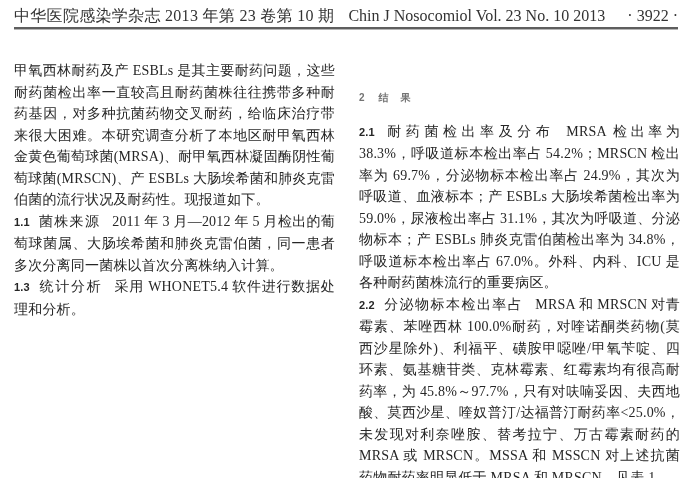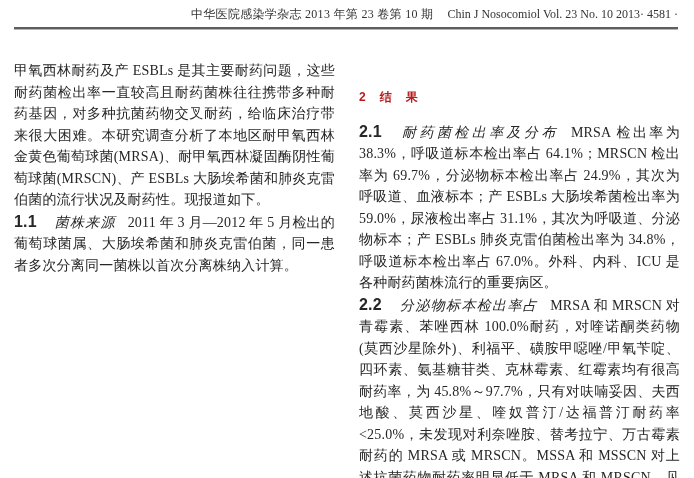--- a/index.html
+++ b/index.html
@@ -14,8 +14,8 @@
   
   .running-head {
     position:absolute; top:6px; left:14px; right:16px;
-    display:flex; justify-content:flex-end; align-items:baseline;
-    font-size:12px; color:#333;
+    display:flex; justify-content:space-between; align-items:baseline;
+    font-size:16px; color:#333;
     white-space:nowrap;
   }
   .running-head .jtitle-cn { letter-spacing:0.3px; }

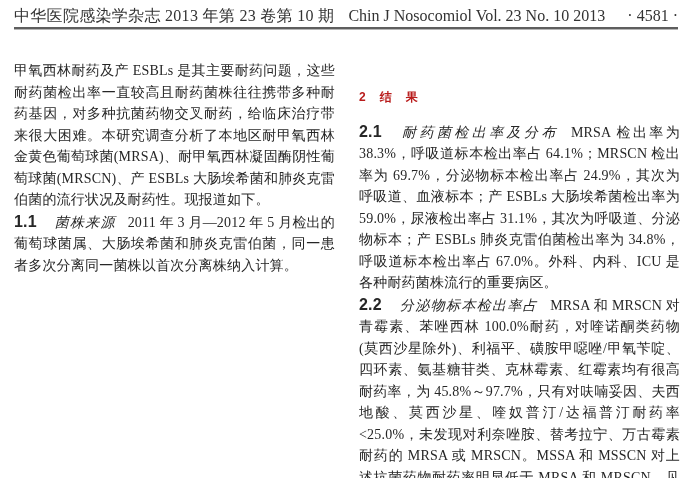--- a/index.html
+++ b/index.html
@@ -69,7 +69,7 @@
     <span>
       <span class="jtitle-cn">中华医院感染学杂志 2013 年第 23 卷第 10 期</span><span class="jtitle-en">Chin J Nosocomiol Vol. 23 No. 10 2013</span>
     </span>
-    <span class="pageno">· 4581 ·</span>
+    <span class="pageno">· 3922 ·</span>
   </div>
 
   <div class="head-rule"></div>

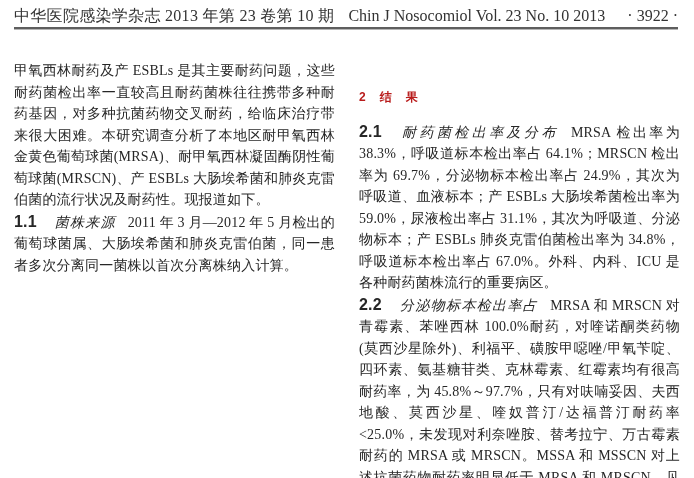--- a/index.html
+++ b/index.html
@@ -41,7 +41,7 @@
   .col p { margin:0; }
   .sec-heading {
     font-family:"Liberation Sans","DejaVu Sans",sans-serif;
-    font-size:12px; font-weight:bold; color:#b91c1c;
+    font-size:10px; font-weight:bold; color:#737373;
     letter-spacing:1px;
     margin:10px 0 9px 0;
     text-align:left;

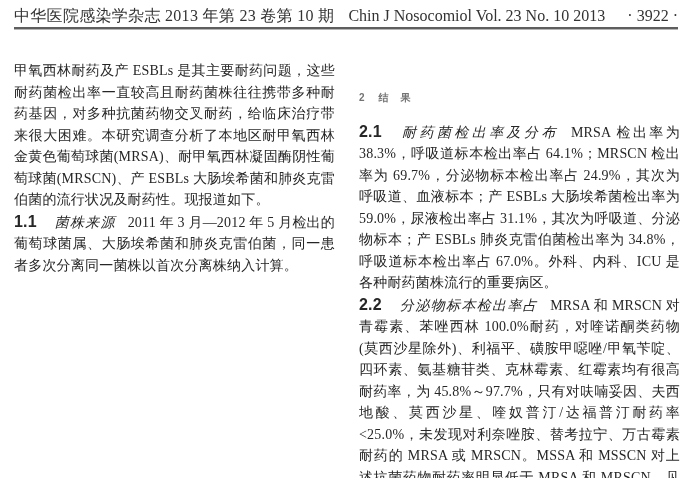--- a/index.html
+++ b/index.html
@@ -51,8 +51,8 @@
   .sub-num {
     font-weight:bold;
     font-family:"Liberation Sans","DejaVu Sans",sans-serif;
-    font-size:16px;
-    margin-right:18px;
+    font-size:11px;
+    margin-right:9px;
   }
   .sub-title {
     font-style:italic;

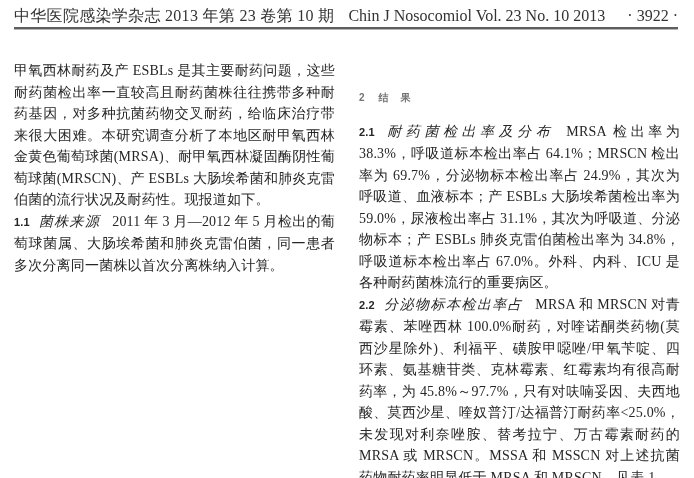--- a/index.html
+++ b/index.html
@@ -55,7 +55,6 @@
     margin-right:9px;
   }
   .sub-title {
-    font-style:italic;
     letter-spacing:1.2px;
     margin-right:12px;
   }

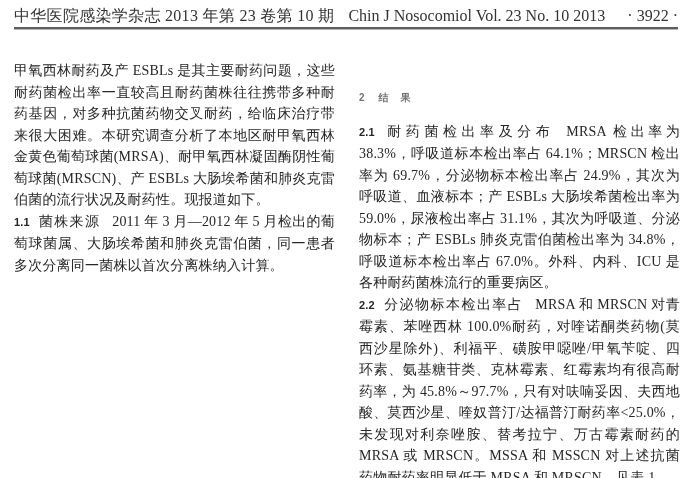--- a/index.html
+++ b/index.html
@@ -92,7 +92,7 @@
       </div>
 
       <p>
-        <span class="sub-num">2.1</span><span class="sub-title">耐药菌检出率及分布</span><span>MRSA 检出率为 38.3%，呼吸道标本检出率占 64.1%；MRSCN 检出率为 69.7%，分泌物标本检出率占 24.9%，其次为呼吸道、血液标本；产 ESBLs 大肠埃希菌检出率为 59.0%，尿液检出率占 31.1%，其次为呼吸道、分泌物标本；产 ESBLs 肺炎克雷伯菌检出率为 34.8%，呼吸道标本检出率占 67.0%。外科、内科、ICU 是各种耐药菌株流行的重要病区。</span>
+        <span class="sub-num">2.1</span><span class="sub-title">耐药菌检出率及分布</span><span>MRSA 检出率为 38.3%，呼吸道标本检出率占 54.2%；MRSCN 检出率为 69.7%，分泌物标本检出率占 24.9%，其次为呼吸道、血液标本；产 ESBLs 大肠埃希菌检出率为 59.0%，尿液检出率占 31.1%，其次为呼吸道、分泌物标本；产 ESBLs 肺炎克雷伯菌检出率为 34.8%，呼吸道标本检出率占 67.0%。外科、内科、ICU 是各种耐药菌株流行的重要病区。</span>
       </p>
 
       <p>

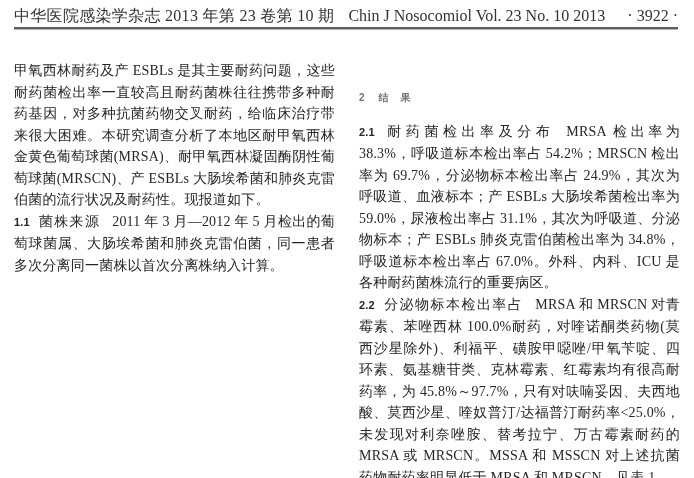--- a/index.html
+++ b/index.html
@@ -84,6 +84,9 @@
       </p>
 
 
+      <p>
+        <span class="sub-num">1.3</span><span class="sub-title">统计分析</span><span>采用 WHONET5.4 软件进行数据处理和分析。</span>
+      </p>
     </div>
 
     <div class="col">

